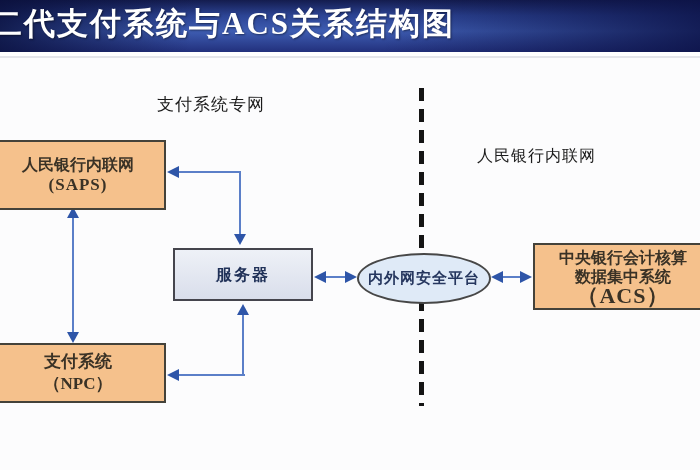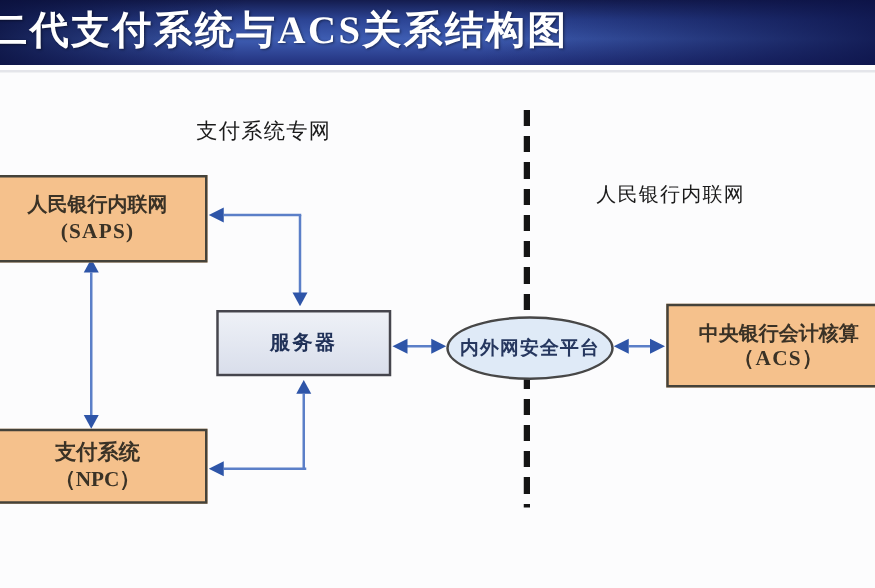--- a/index.html
+++ b/index.html
@@ -157,6 +157,7 @@
 
     <div class="node orange node-acs">
       <div>中央银行会计核算</div>
+      <div>数据集中系统</div>
       <div class="latin">（ACS）</div>
     </div>
 

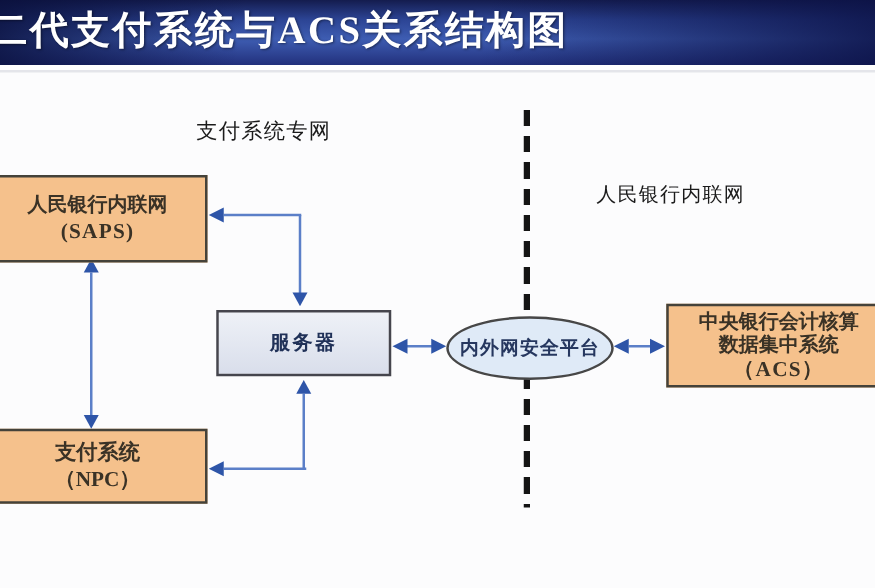--- a/index.html
+++ b/index.html
@@ -65,7 +65,7 @@
     font-size:15px;letter-spacing:1px;
   }
   .node-acs{left:533px;top:191px;width:180px;height:67px;font-size:16px;line-height:19px;}
-  .node-acs .latin{font-size:17px;letter-spacing:1px;text-align:center;}
+  .node-acs .latin{font-size:22px;letter-spacing:1px;text-align:center;}
 
   
   .shaft-h{position:absolute;height:2px;background:#5b7fc8;}

